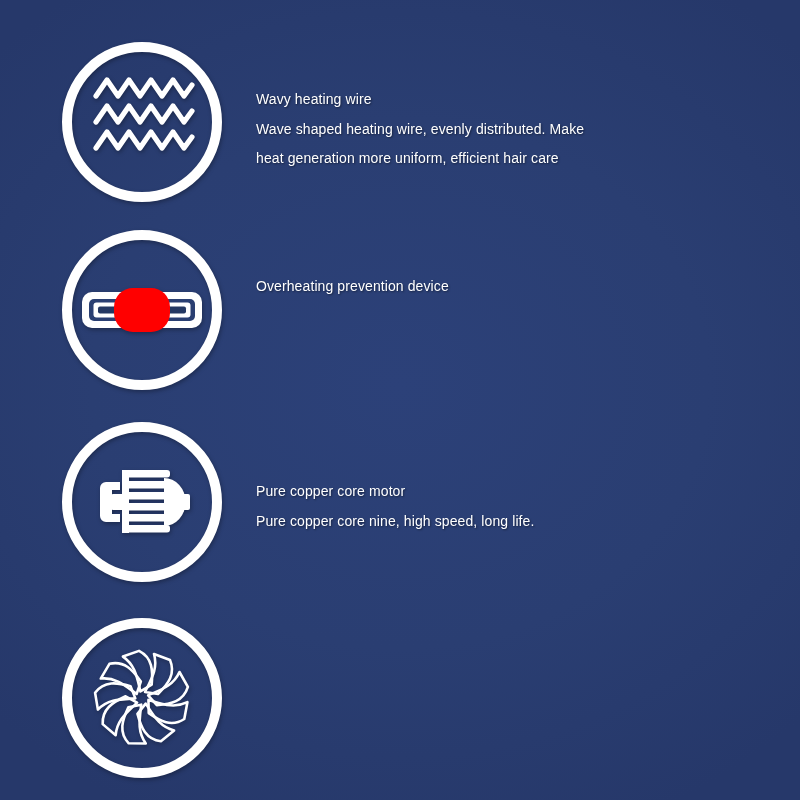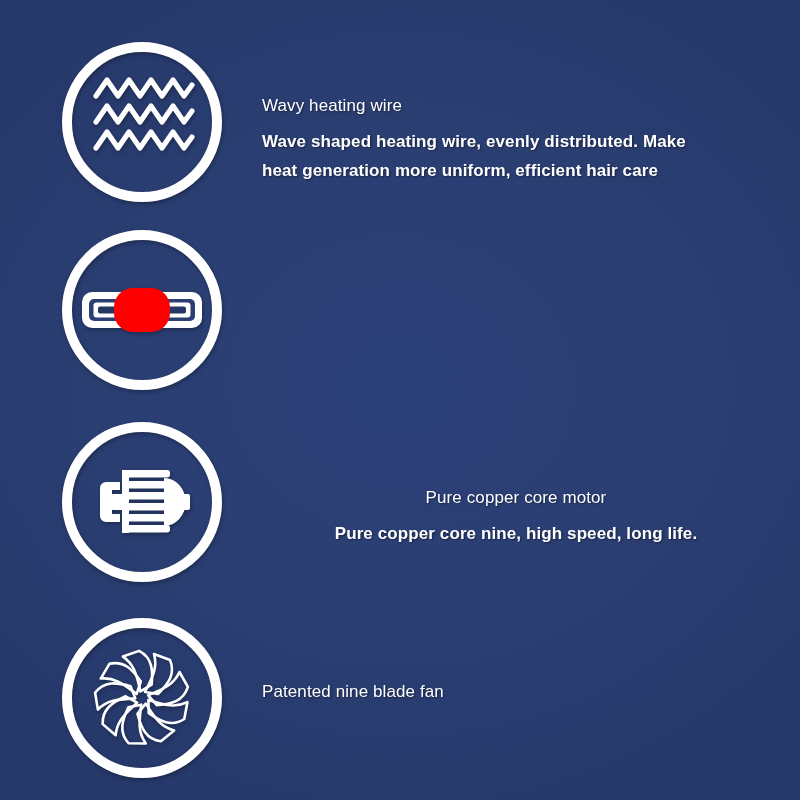--- a/index.html
+++ b/index.html
@@ -53,12 +53,12 @@
   .feat-desc {
     color: #ffffff;
     font-family: "Liberation Sans", sans-serif;
-    font-size: 17px;
+    font-size: 14px;
     line-height: 29.5px;
     letter-spacing: 0.1px;
     text-shadow: 1px 1px 2px rgba(0,0,0,0.45);
     white-space: pre-line;
-    margin: 6px;
+    margin: 0;
   }
   .feat-title { font-weight: 400; }
   .feat-desc  { font-weight: 700; }

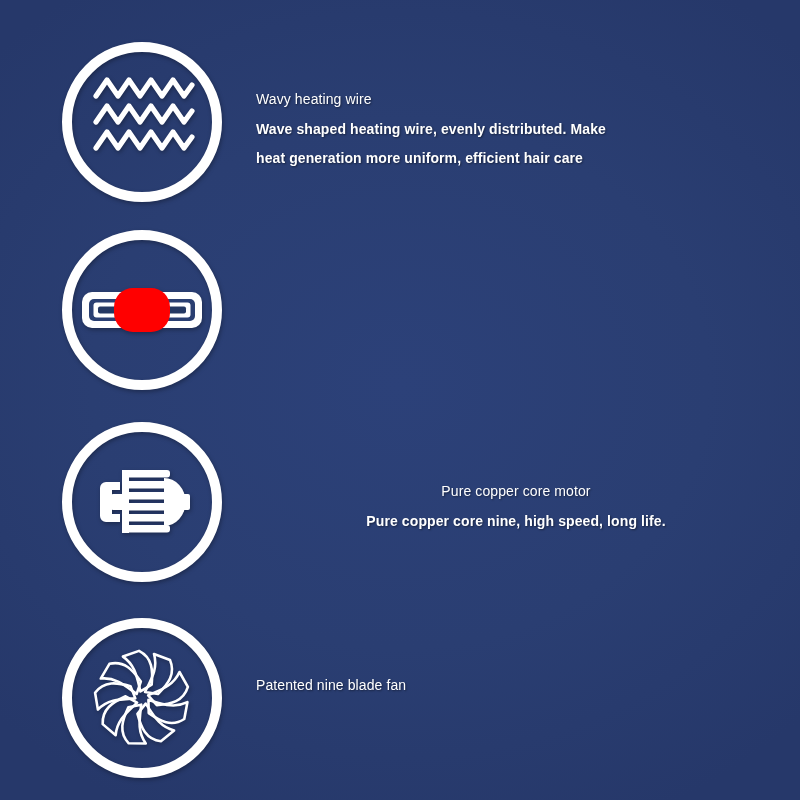--- a/index.html
+++ b/index.html
@@ -61,7 +61,7 @@
     margin: 0;
   }
   .feat-title { font-weight: 400; }
-  .feat-desc  { font-weight: 700; }
+  .feat-desc  { font-weight: 400; }
 
   
   #row-0 .icon-wrap { top: 40px; }

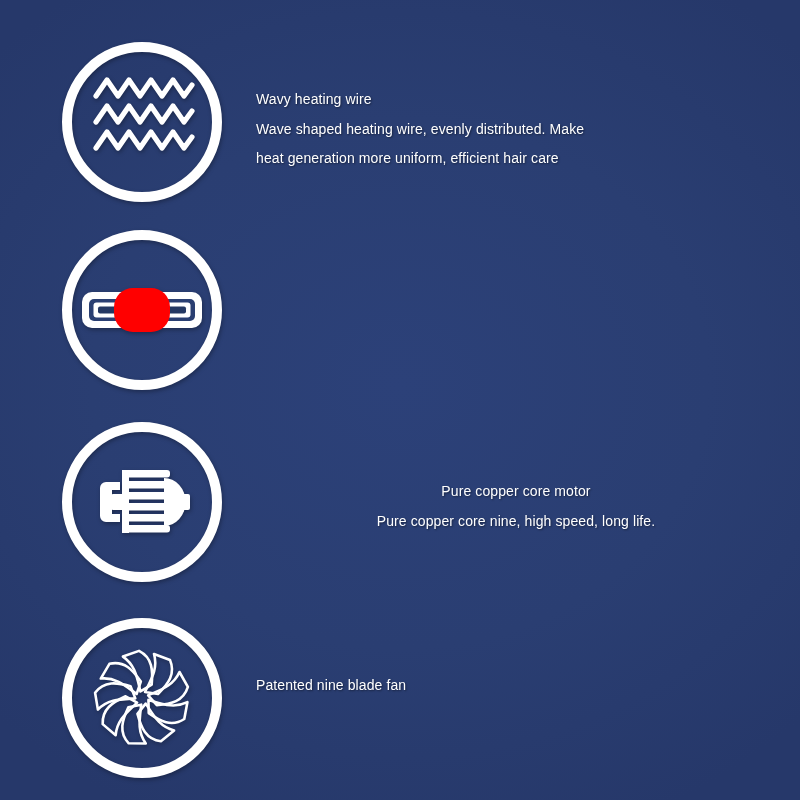--- a/index.html
+++ b/index.html
@@ -116,6 +116,7 @@
       </svg>
     </div>
     <div class="text-block">
+      <div class="feat-title">Overheating prevention device</div>
     </div>
   </div>
 

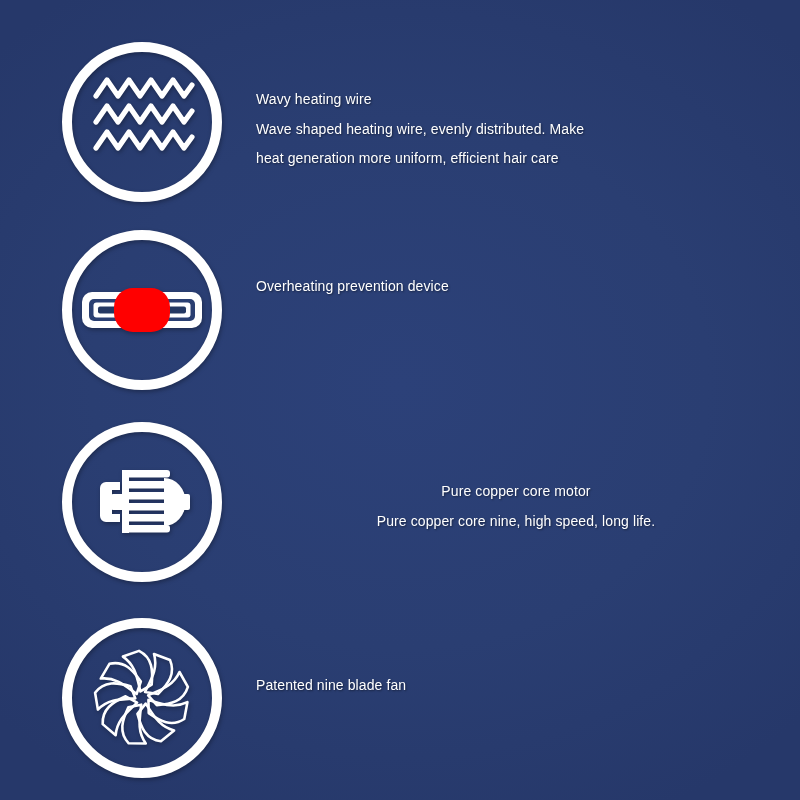--- a/index.html
+++ b/index.html
@@ -71,7 +71,7 @@
   #row-1 .text-block { top: 272px; }
 
   #row-2 .icon-wrap { top: 420px; }
-  #row-2 .text-block { top: 477px; text-align: center; }
+  #row-2 .text-block { top: 477px; }
 
   #row-3 .icon-wrap { top: 616px; }
   #row-3 .text-block { top: 671px; }

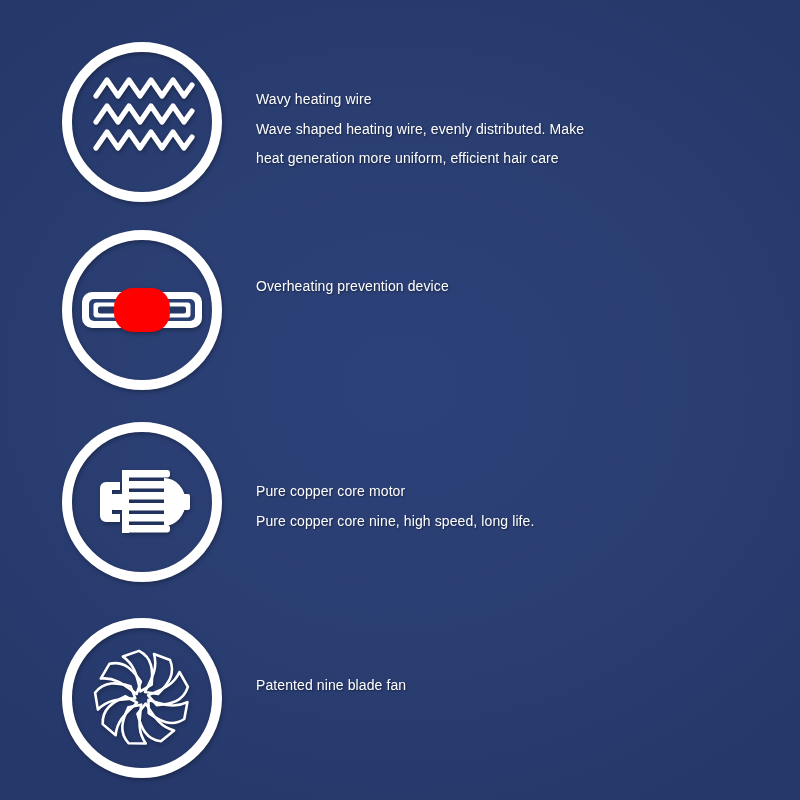--- a/index.html
+++ b/index.html
@@ -170,7 +170,6 @@
       </svg>
     </div>
     <div class="text-block">
-      <div class="feat-title">Patented nine blade fan</div>
     </div>
   </div>
 

